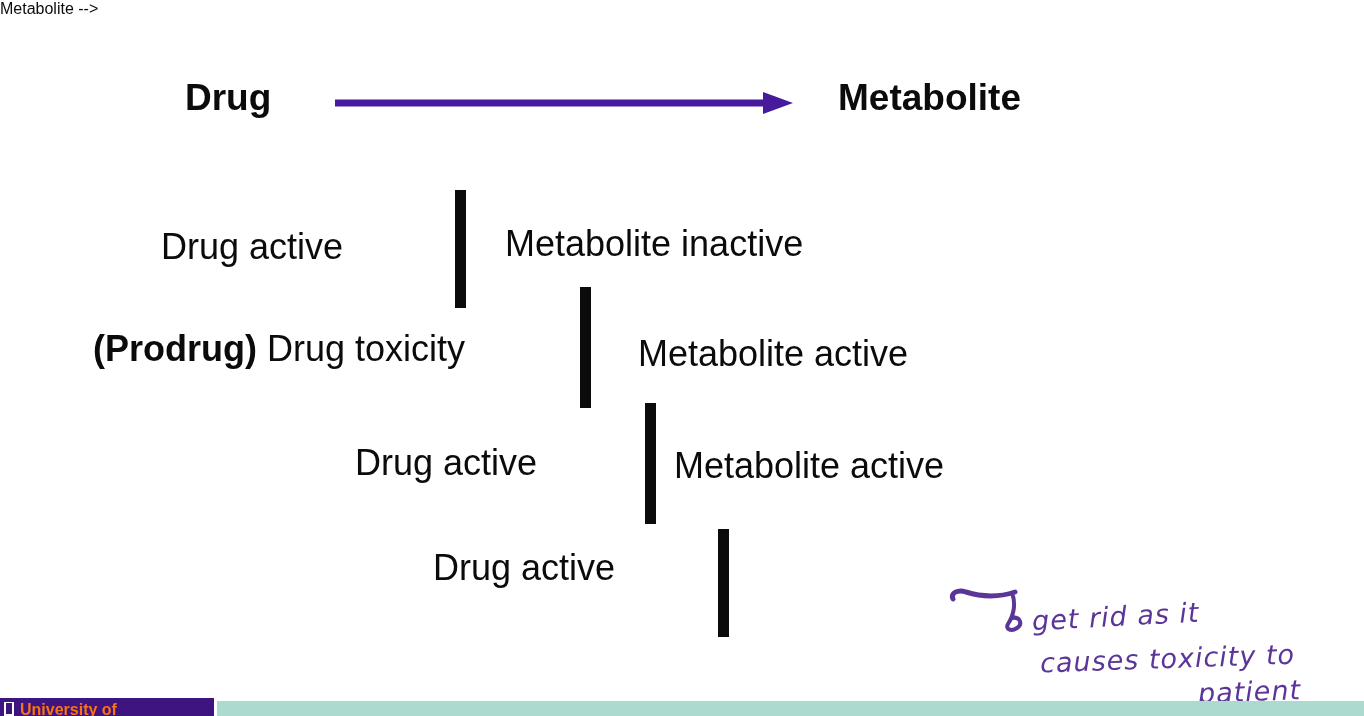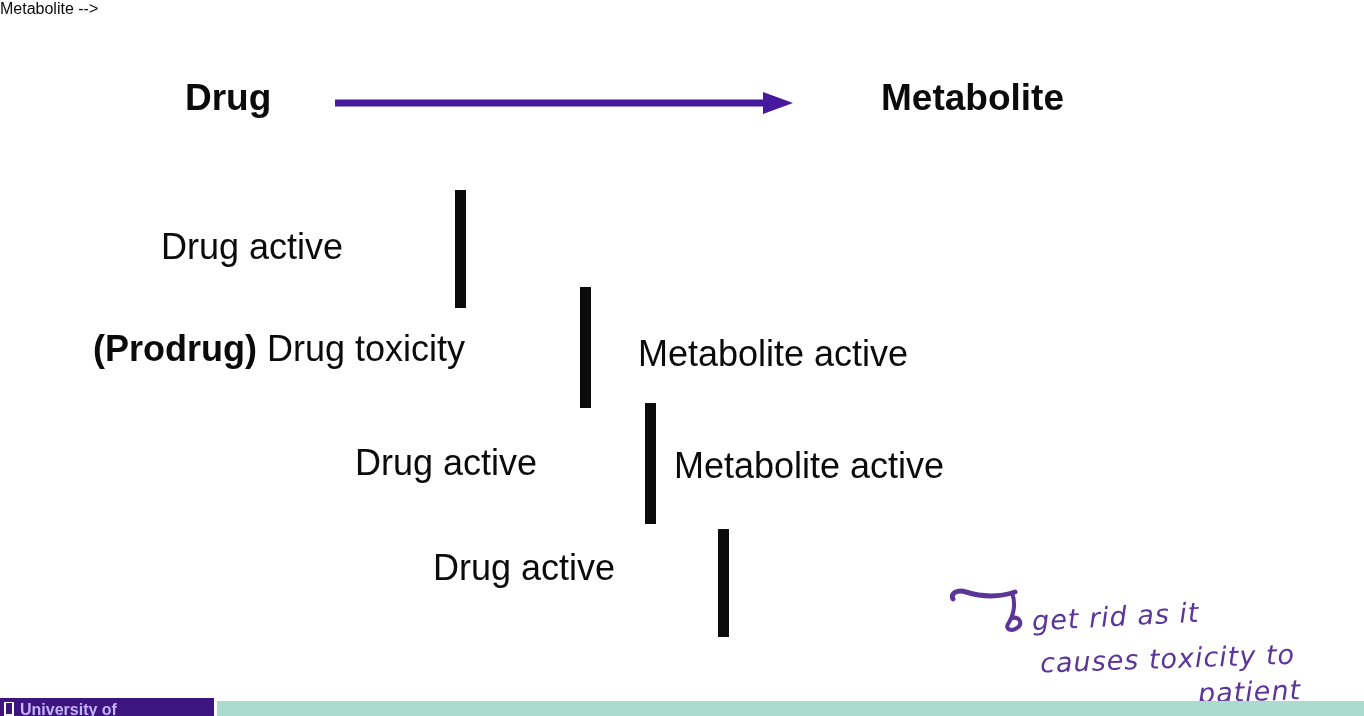--- a/index.html
+++ b/index.html
@@ -55,7 +55,7 @@
     <polygon points="433,4 463,15 433,26" fill="#47199d"></polygon>
   </svg>
 
-  <div class="abs hdr" style="left:881px; top:76px;">Metabolite</div>
+  <div class="abs hdr" style="left:838px; top:76px;">Metabolite</div>
 
   
   <div class="abs rowtxt" style="left:161px; top:225px;">Drug active</div>

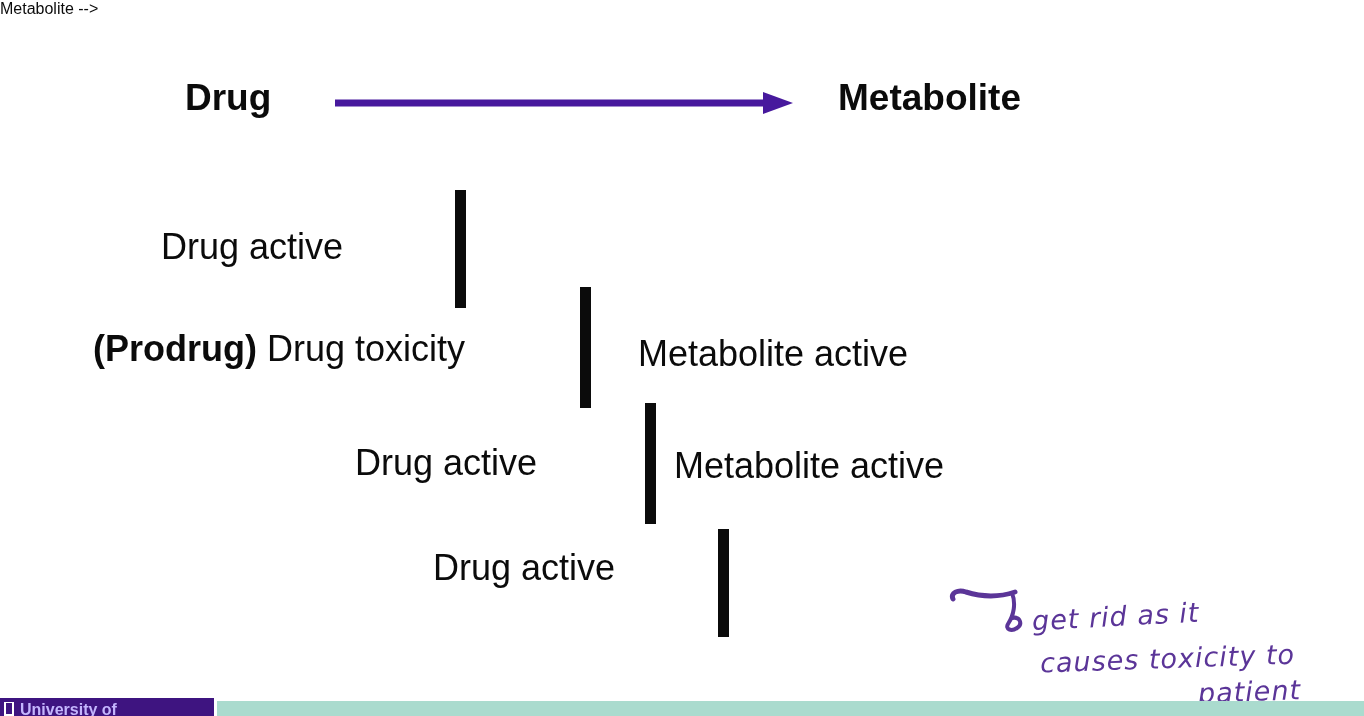--- a/index.html
+++ b/index.html
@@ -60,6 +60,7 @@
   
   <div class="abs rowtxt" style="left:161px; top:225px;">Drug active</div>
   <div class="vbar" style="left:455px; top:190px; height:118px;"></div>
+  <div class="abs rowtxt" style="left:505px; top:222px;">Metabolite inactive</div>
 
   
   <div class="abs rowtxt" style="left:78px; top:327px;">

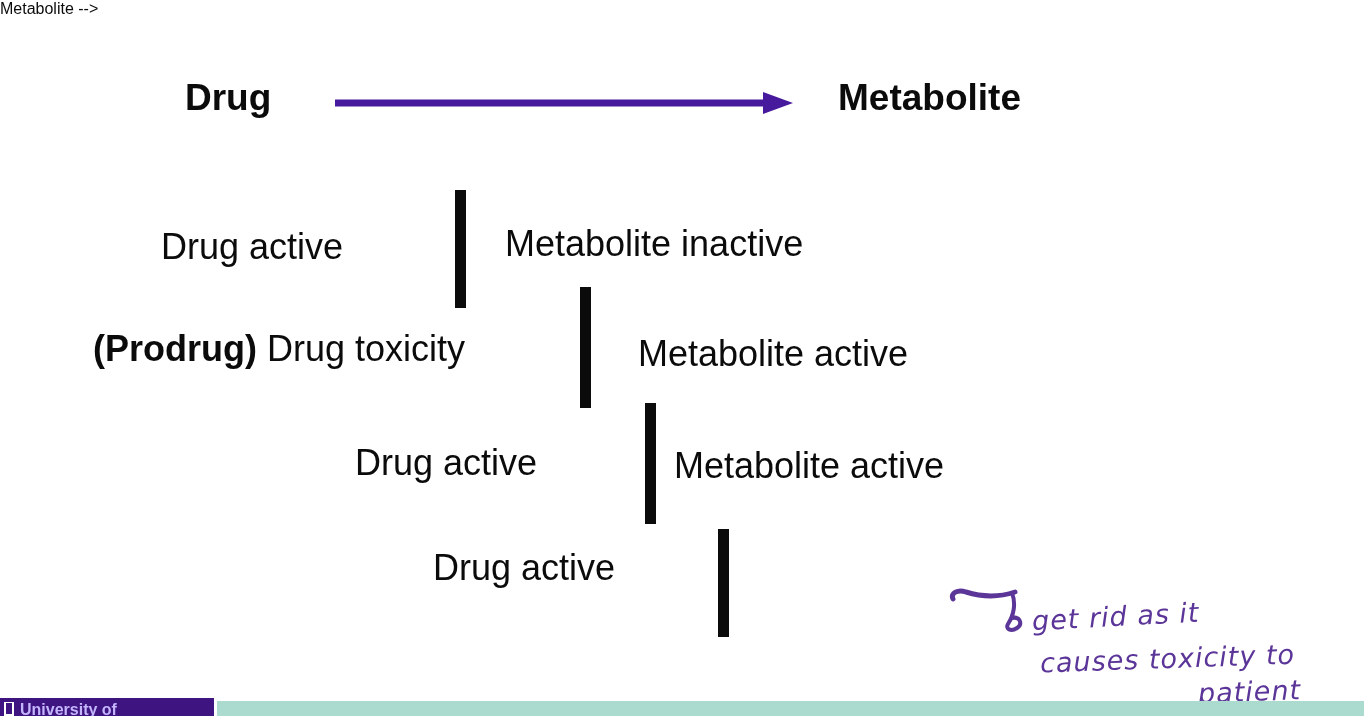--- a/index.html
+++ b/index.html
@@ -27,7 +27,7 @@
   }
   .footer-brand {
     position: absolute; left: 0; top: 698px; width: 214px; height: 18px;
-    background: #3e1480; color: #c4b5fd; overflow: visible;
+    background: #3e1480; color: #f97316; overflow: visible;
   }
   .footer-brand .brand-text {
     position: absolute; left: 20px; top: 3px;

